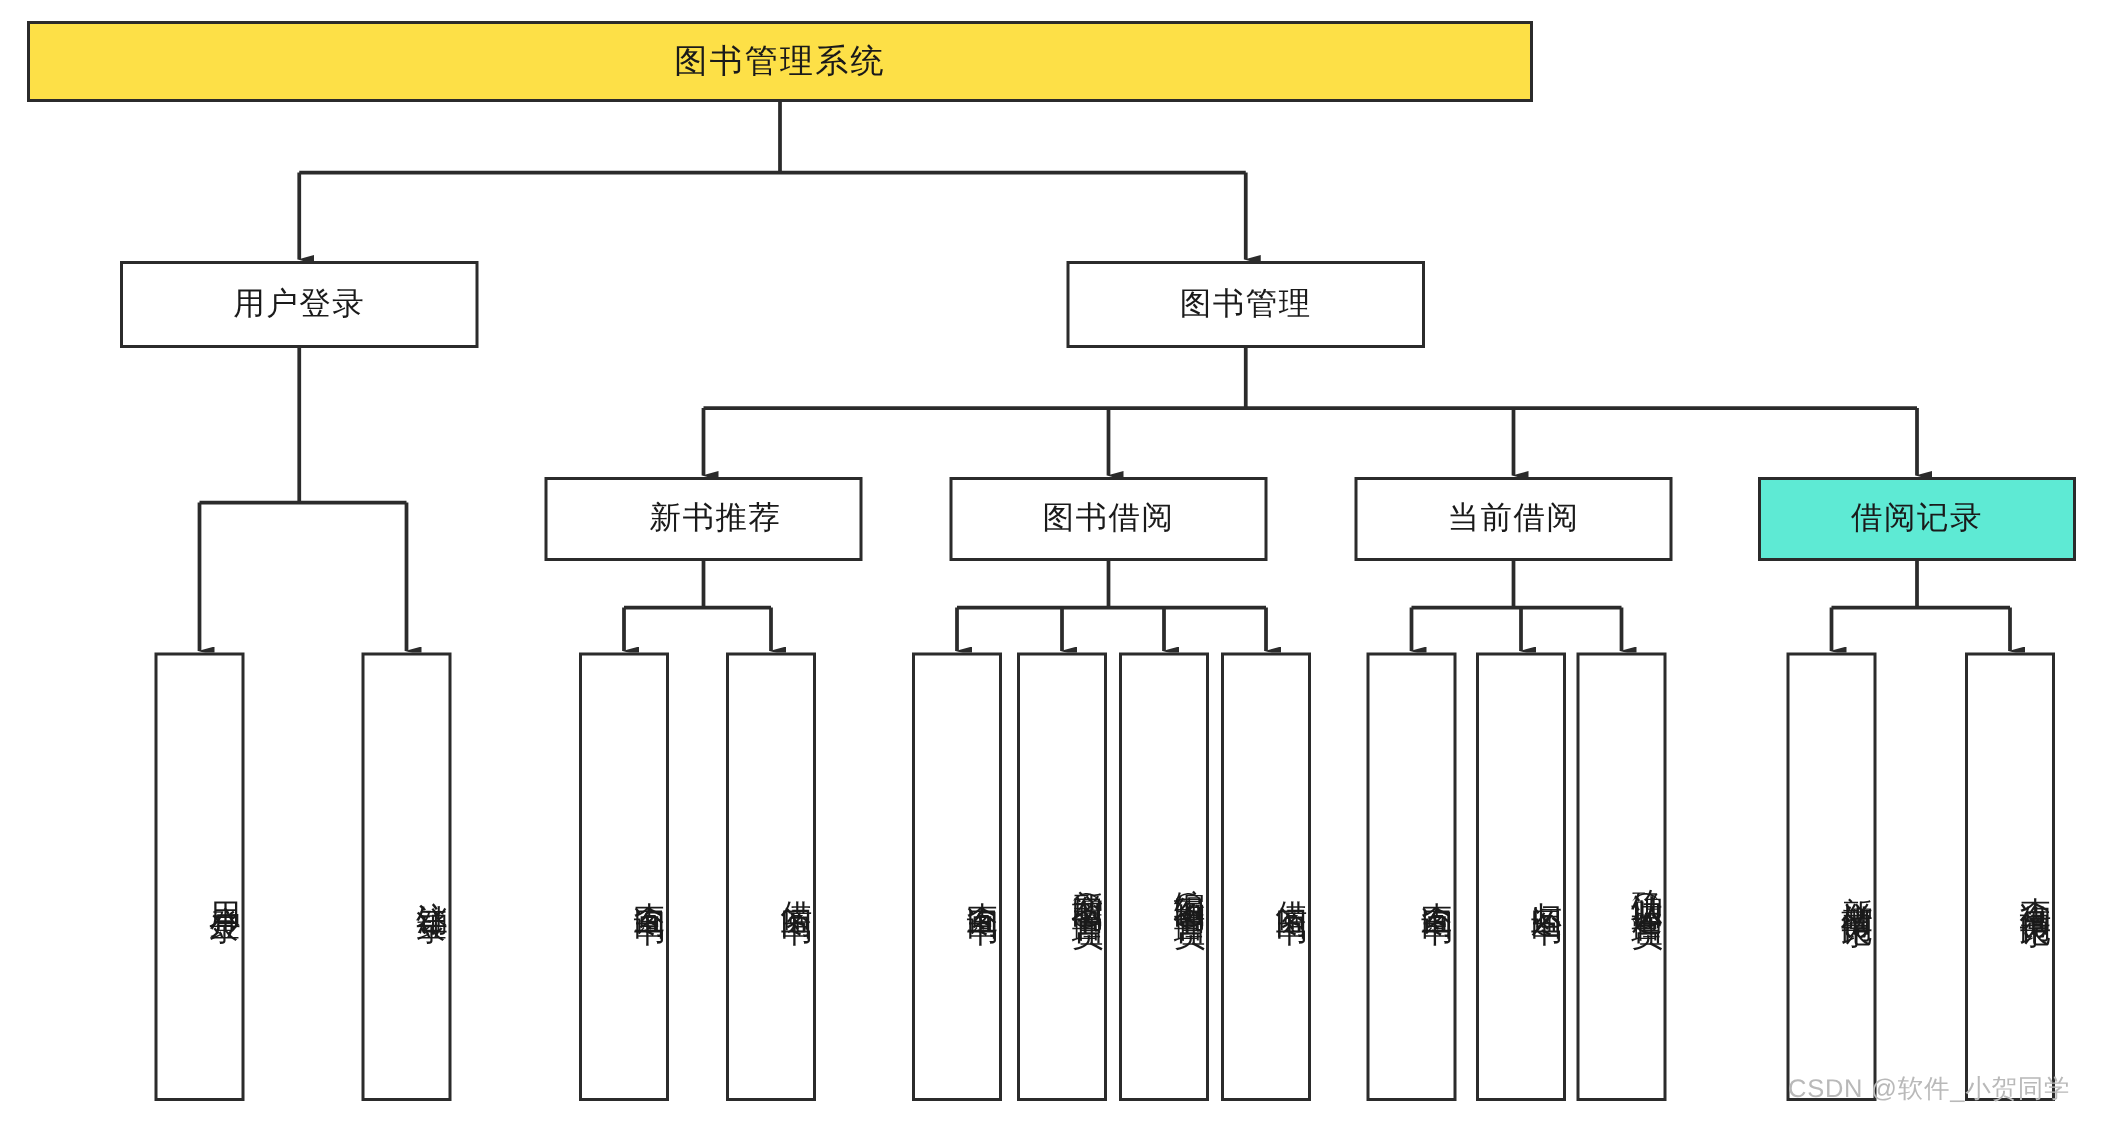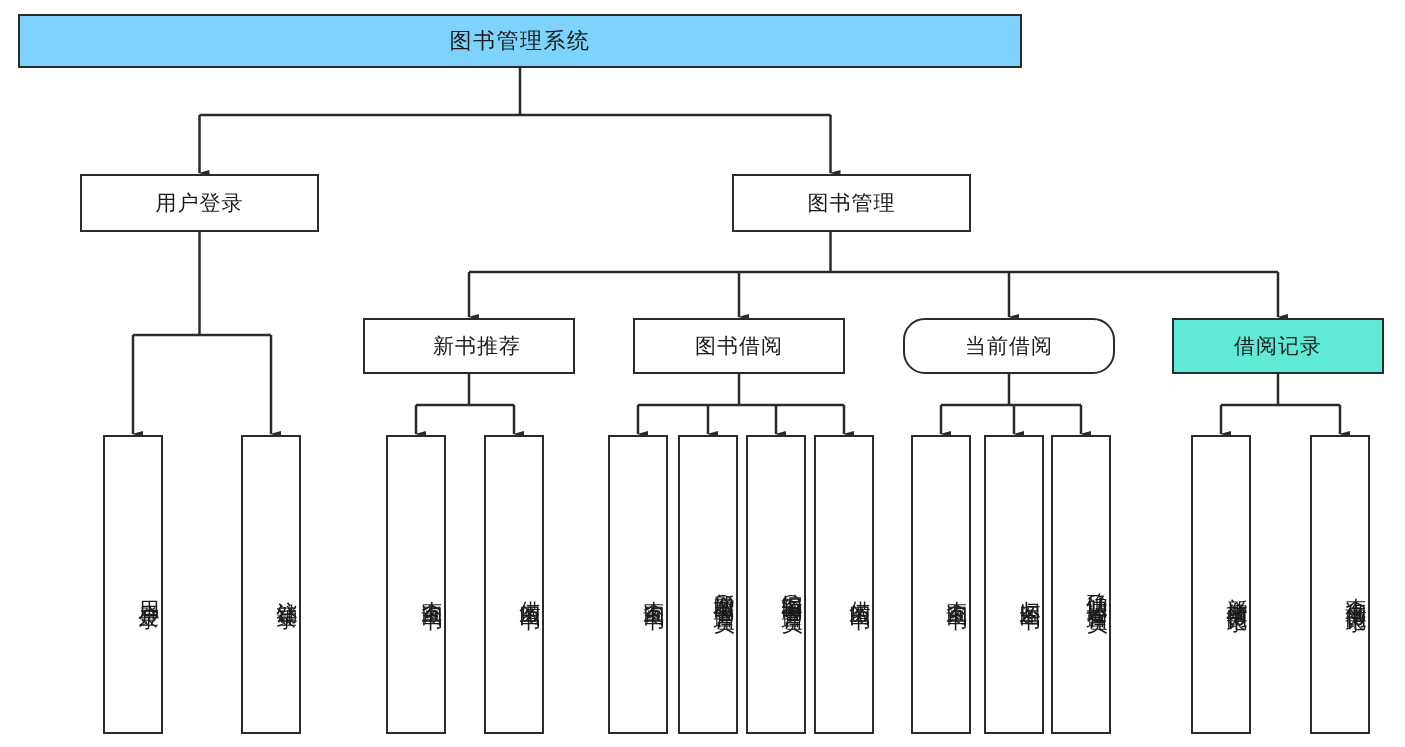--- a/index.html
+++ b/index.html
@@ -117,7 +117,7 @@
   </svg>
 
   <div id="node-layer">
-      <div class="node h root" style="left: 18px; top: 14px; width: 1004px; height: 54px; border-color: rgb(43, 43, 43); background: #7dd3fc; color: rgb(26, 26, 26);">
+      <div class="node h root" style="left: 18px; top: 14px; width: 1004px; height: 54px; border-color: rgb(43, 43, 43); background: #fde047; color: rgb(26, 26, 26);">
         <span>图书管理系统</span>
       </div>
       <div class="node h" style="left: 80px; top: 174px; width: 239px; height: 58px; border-color: rgb(43, 43, 43); background: rgb(255, 255, 255); color: rgb(26, 26, 26);">

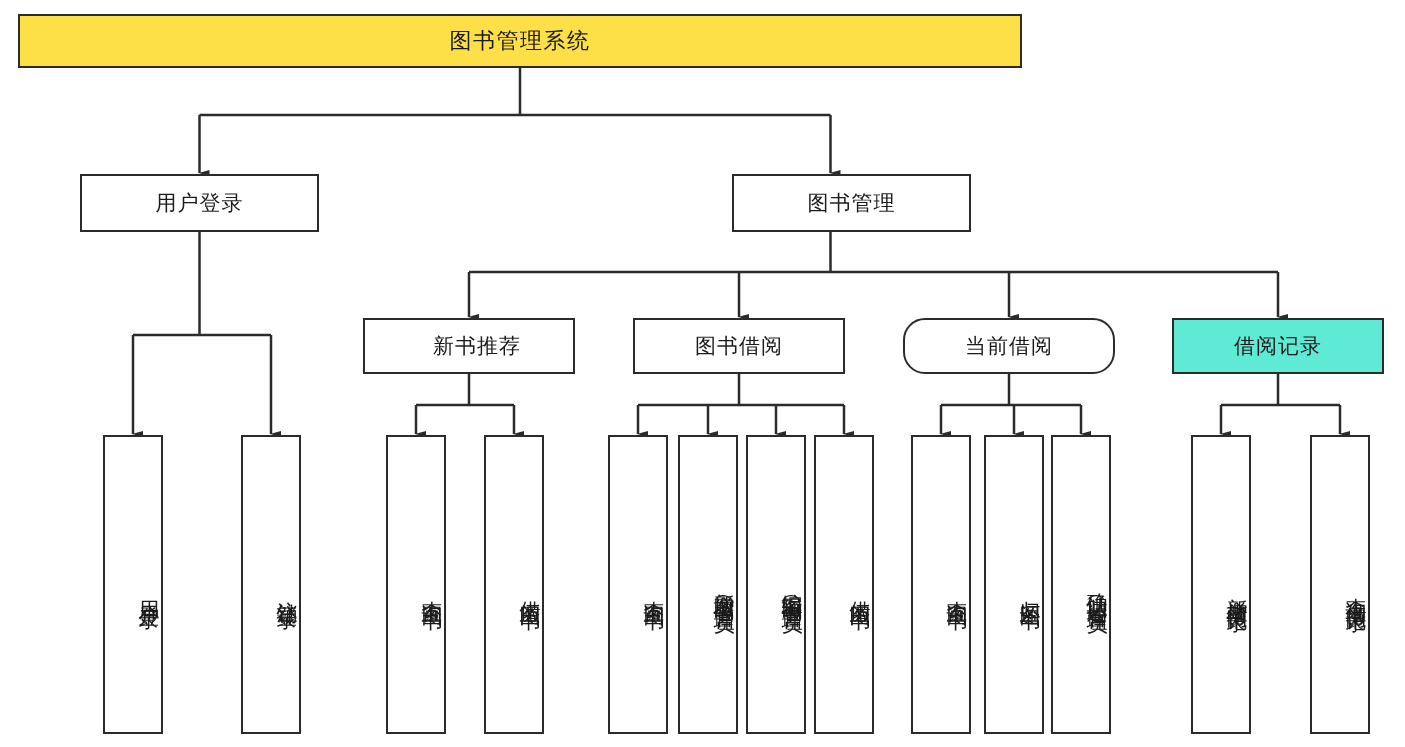--- a/index.html
+++ b/index.html
@@ -123,7 +123,7 @@
       <div class="node h" style="left: 80px; top: 174px; width: 239px; height: 58px; border-color: rgb(43, 43, 43); background: rgb(255, 255, 255); color: rgb(26, 26, 26);">
         <span>用户登录</span>
       </div>
-      <div class="node h" style="left: 711px; top: 174px; width: 239px; height: 58px; border-color: rgb(43, 43, 43); background: rgb(255, 255, 255); color: rgb(26, 26, 26); margin-left: 21px;">
+      <div class="node h" style="left: 711px; top: 174px; width: 239px; height: 58px; border-color: rgb(43, 43, 43); background: rgb(255, 255, 255); color: rgb(26, 26, 26);">
         <span>图书管理</span>
       </div>
       <div class="node h" style="left: 363px; top: 318px; width: 212px; height: 56px; border-color: rgb(43, 43, 43); background: rgb(255, 255, 255); color: rgb(26, 26, 26); padding-left: 16px;">

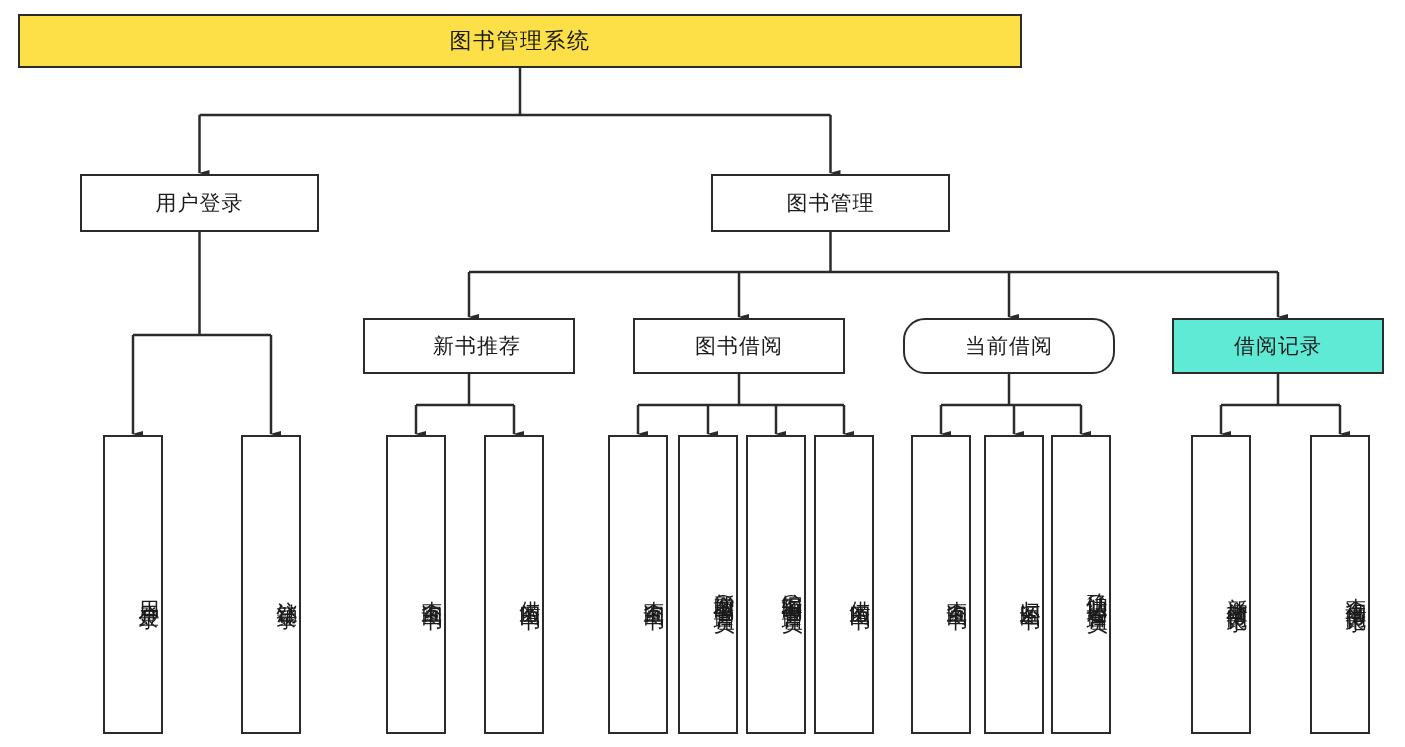--- a/index.html
+++ b/index.html
@@ -132,7 +132,7 @@
       <div class="node h" style="left: 633px; top: 318px; width: 212px; height: 56px; border-color: rgb(43, 43, 43); background: rgb(255, 255, 255); color: rgb(26, 26, 26);">
         <span>图书借阅</span>
       </div>
-      <div class="node h" style="left: 903px; top: 318px; width: 212px; height: 56px; border-color: rgb(43, 43, 43); background: rgb(255, 255, 255); color: rgb(26, 26, 26); border-radius: 22px;">
+      <div class="node h" style="left: 903px; top: 318px; width: 212px; height: 56px; border-color: rgb(43, 43, 43); background: rgb(255, 255, 255); color: rgb(26, 26, 26);">
         <span>当前借阅</span>
       </div>
       <div class="node h" style="left: 1172px; top: 318px; width: 212px; height: 56px; border-color: rgb(43, 43, 43); background: #5eead4; color: rgb(26, 26, 26);">

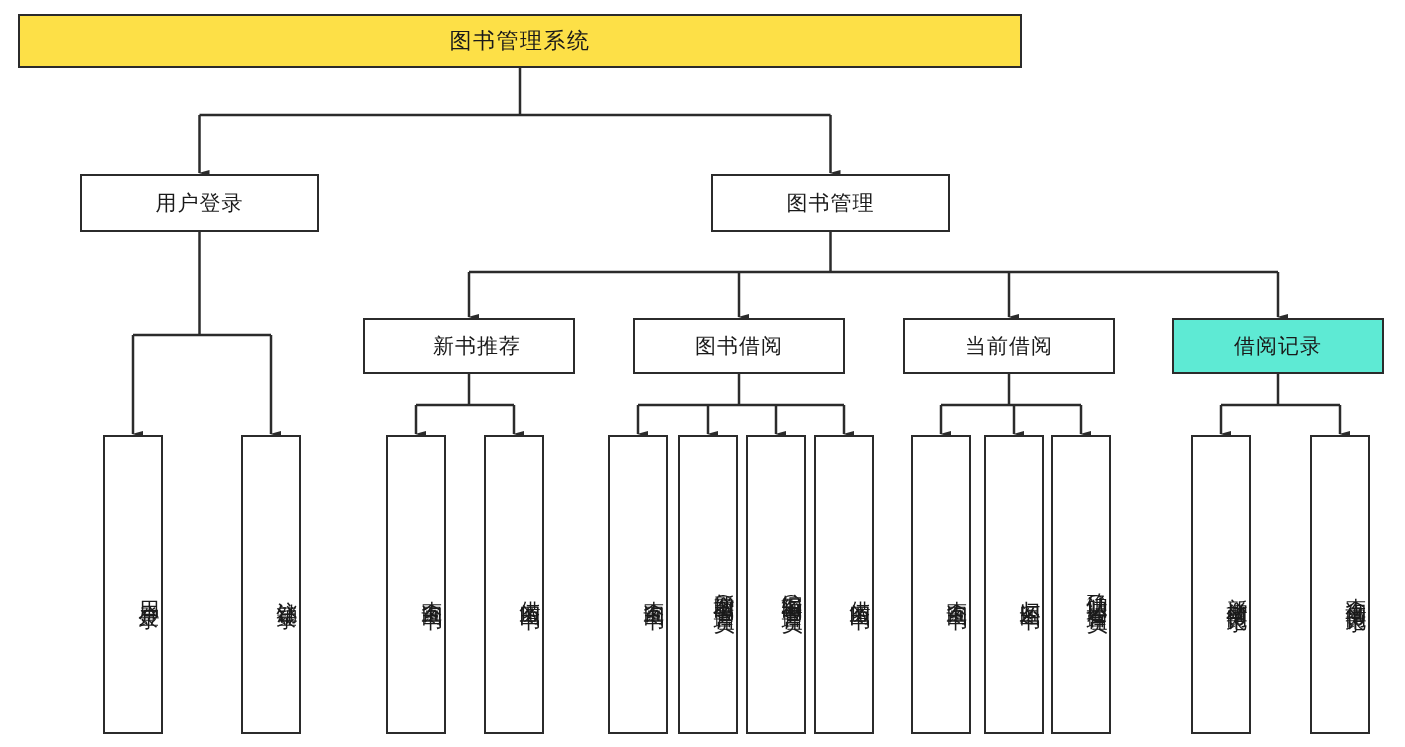--- a/index.html
+++ b/index.html
@@ -179,6 +179,7 @@
       </div>
     </div>
 
+  <div class="watermark" style="left: 1192px; top: 714px; color: rgb(185, 185, 185);">CSDN @软件_小贺同学</div>
 </div>
 
 </body></html>

